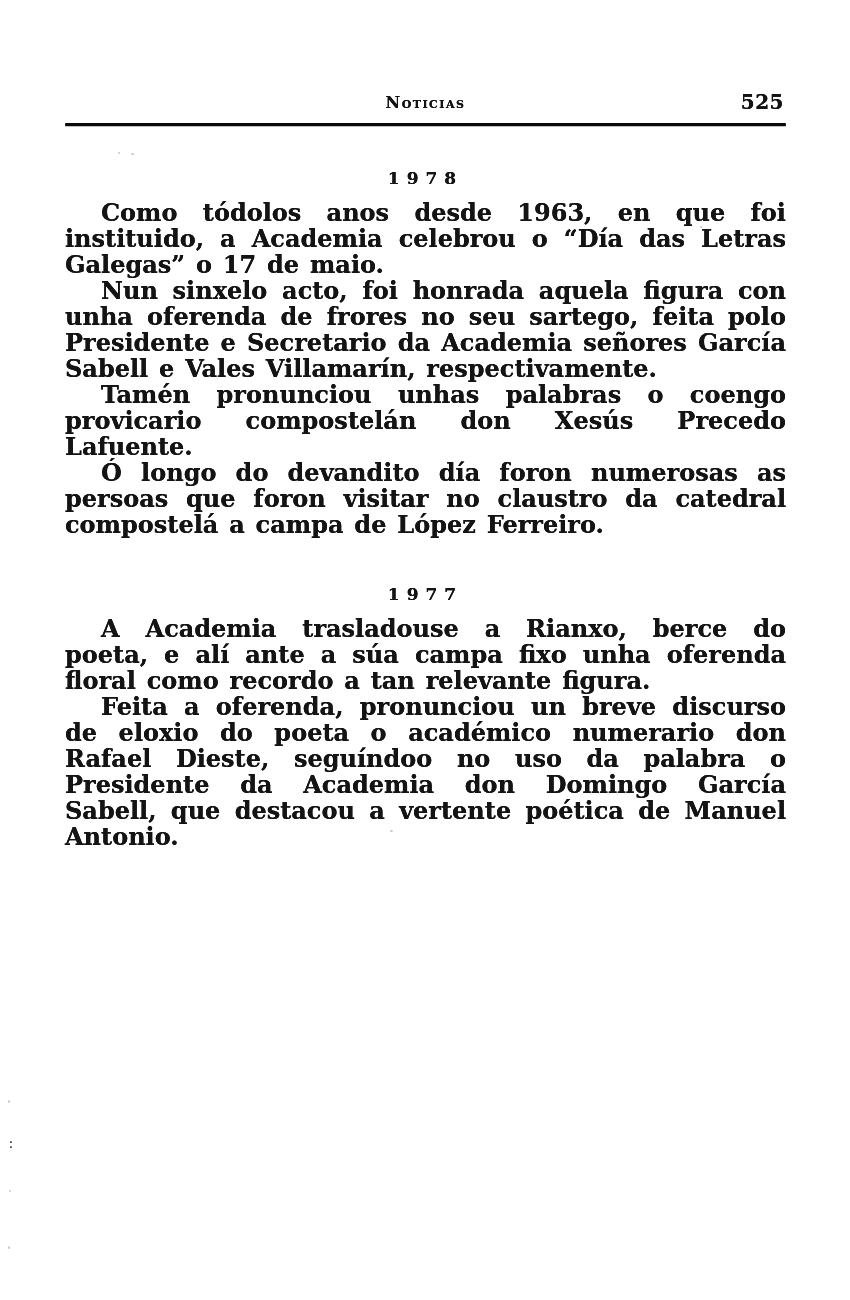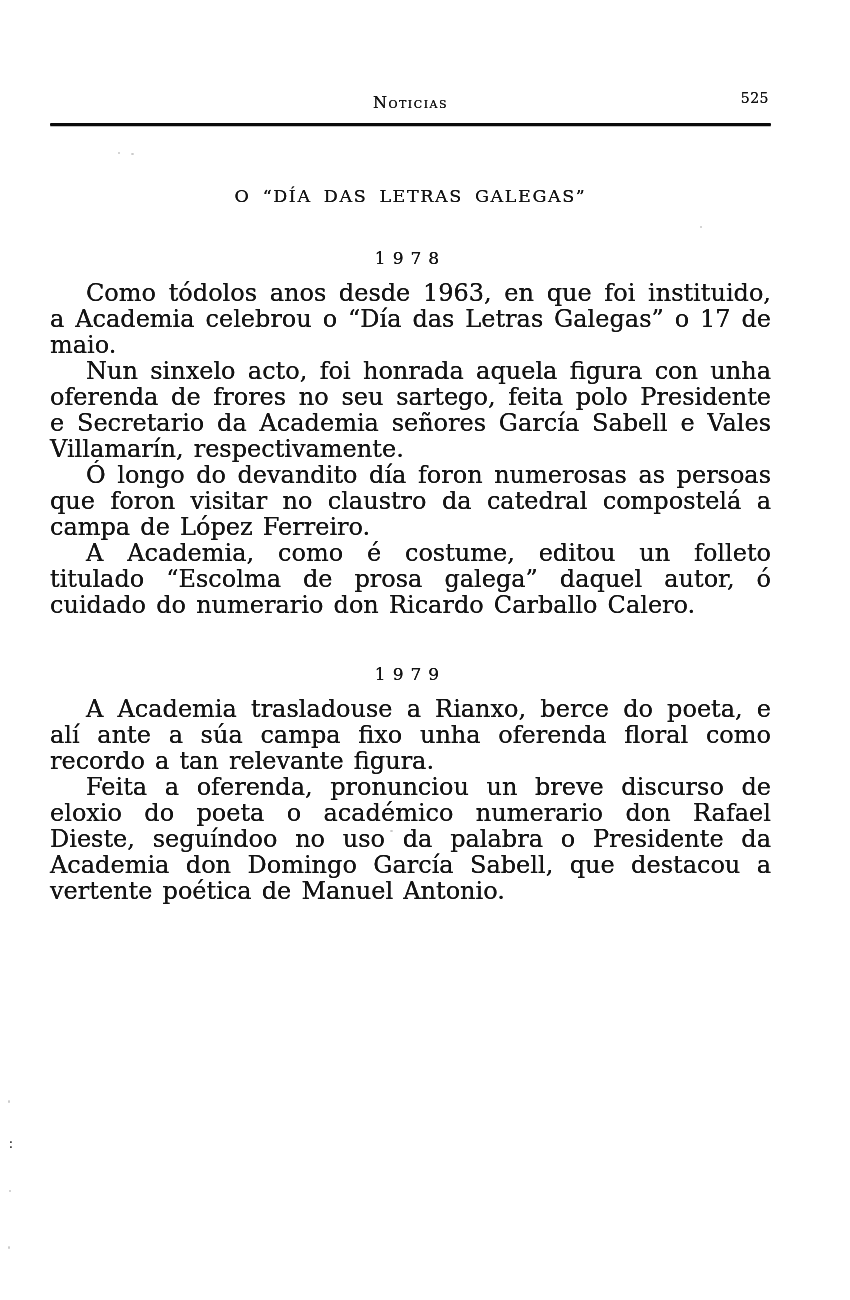--- a/index.html
+++ b/index.html
@@ -14,9 +14,10 @@
   }
   .content {
     position: absolute;
-    left: 50px;
+    left: 65px;
     top: 93px;
     width: 721px;
+    font-weight: bold;
   }
   .header-row {
     position: relative;

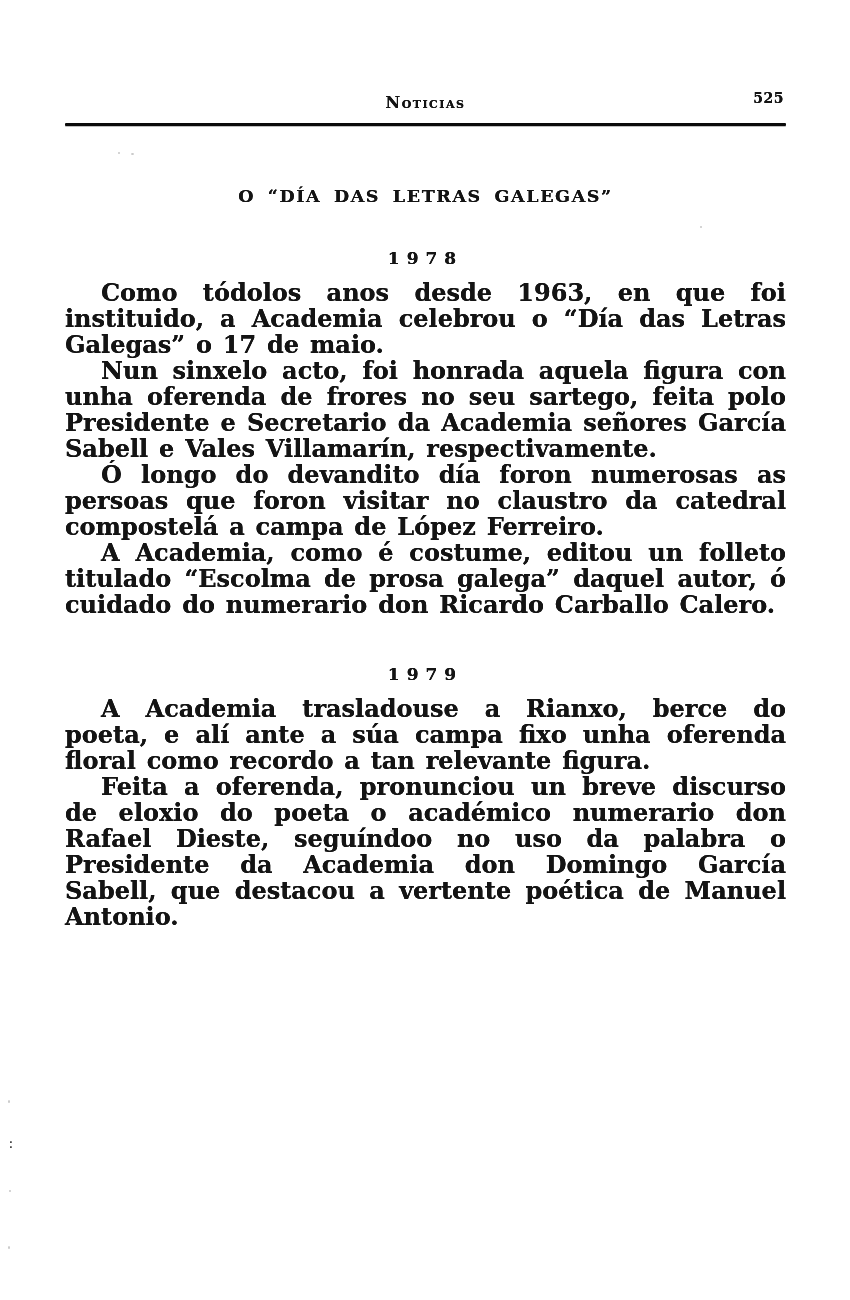--- a/index.html
+++ b/index.html
@@ -36,7 +36,7 @@
     position: absolute;
     right: 2px;
     top: -3px;
-    font-size: 14px;
+    font-size: 20px;
     letter-spacing: 0.5px;
     text-shadow: 0 0 0.5px #000;
   }

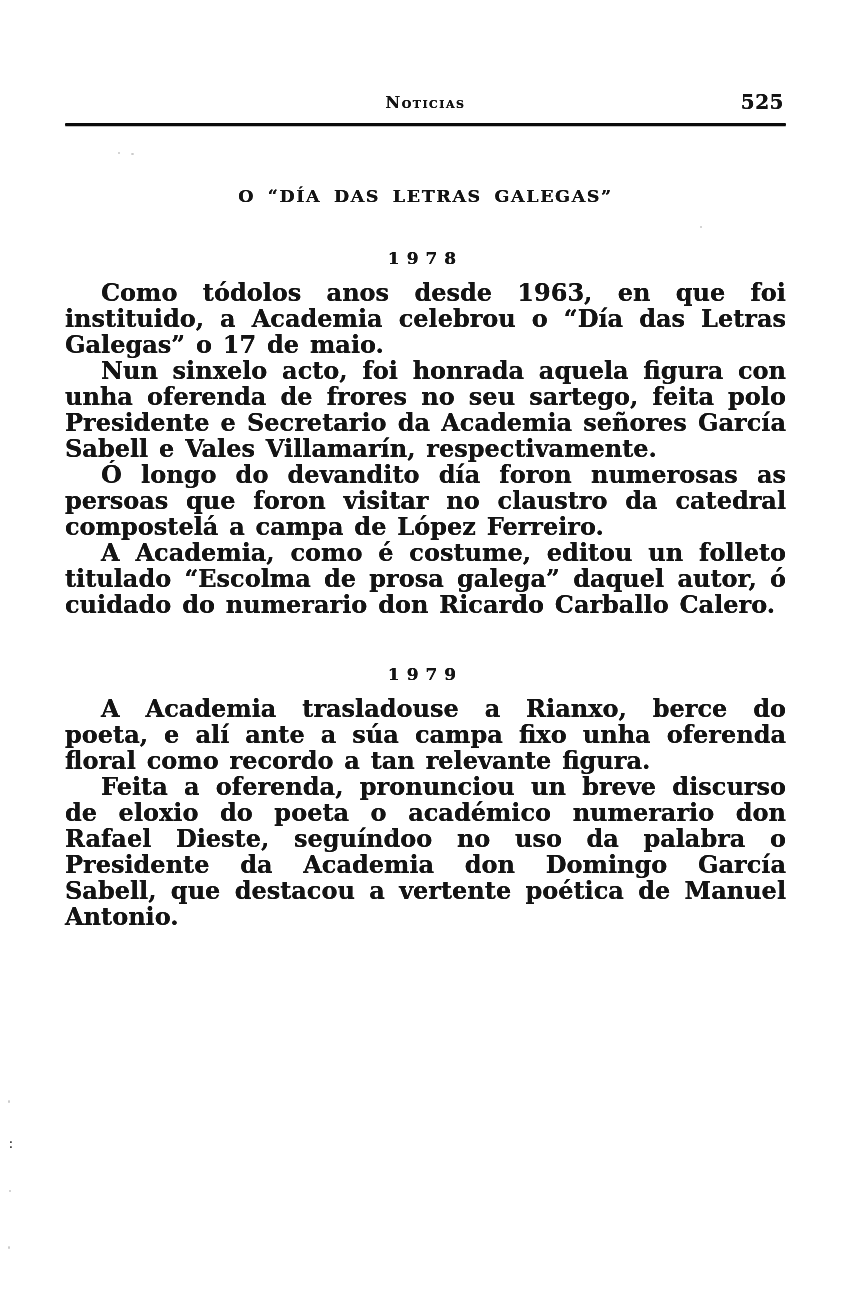--- a/index.html
+++ b/index.html
@@ -104,7 +104,6 @@
     </div>
     <div class="header-rule"></div>
 
-    <div class="article-title">O “DÍA DAS LETRAS GALEGAS”</div>
 
     <div class="year-heading year-1978">1978</div>
     <div class="section-body">

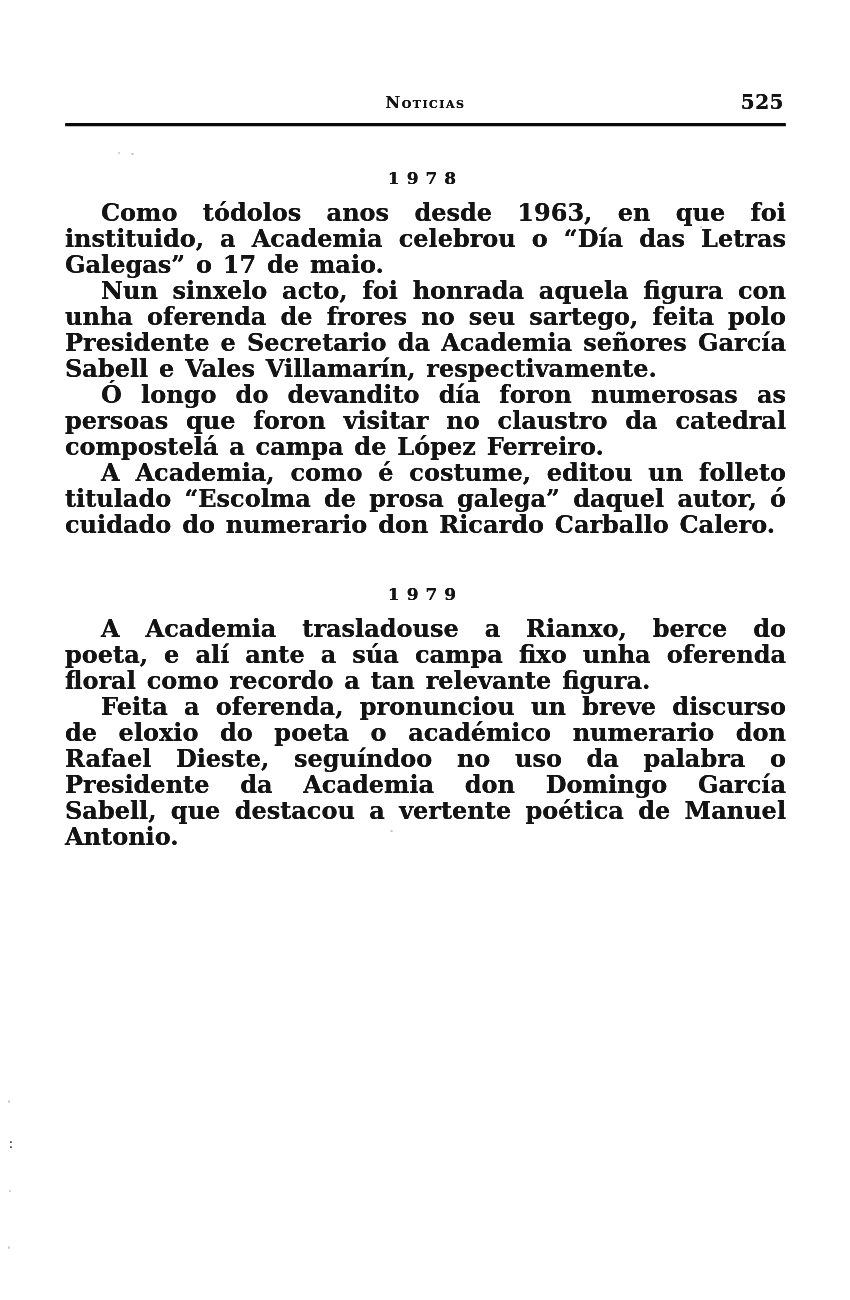--- a/index.html
+++ b/index.html
@@ -109,6 +109,7 @@
     <div class="section-body">
       <p>Como tódolos anos desde 1963, en que foi instituido, a Academia celebrou o “Día das Letras Galegas” o 17 de maio.</p>
       <p>Nun sinxelo acto, foi honrada aquela figura con unha oferenda de frores no seu sartego, feita polo Presidente e Secretario da Academia señores García Sabell e Vales Villamarín, respectivamente.</p>
+      <p>Tamén pronunciou unhas palabras o coengo provicario compostelán don Xesús Precedo Lafuente.</p>
       <p>Ó longo do devandito día foron numerosas as persoas que foron visitar no claustro da catedral compostelá a campa de López Ferreiro.</p>
       <p>A Academia, como é costume, editou un folleto titulado “Escolma de prosa galega” daquel autor, ó cuidado do numerario don Ricardo Carballo Calero.</p>
     </div>

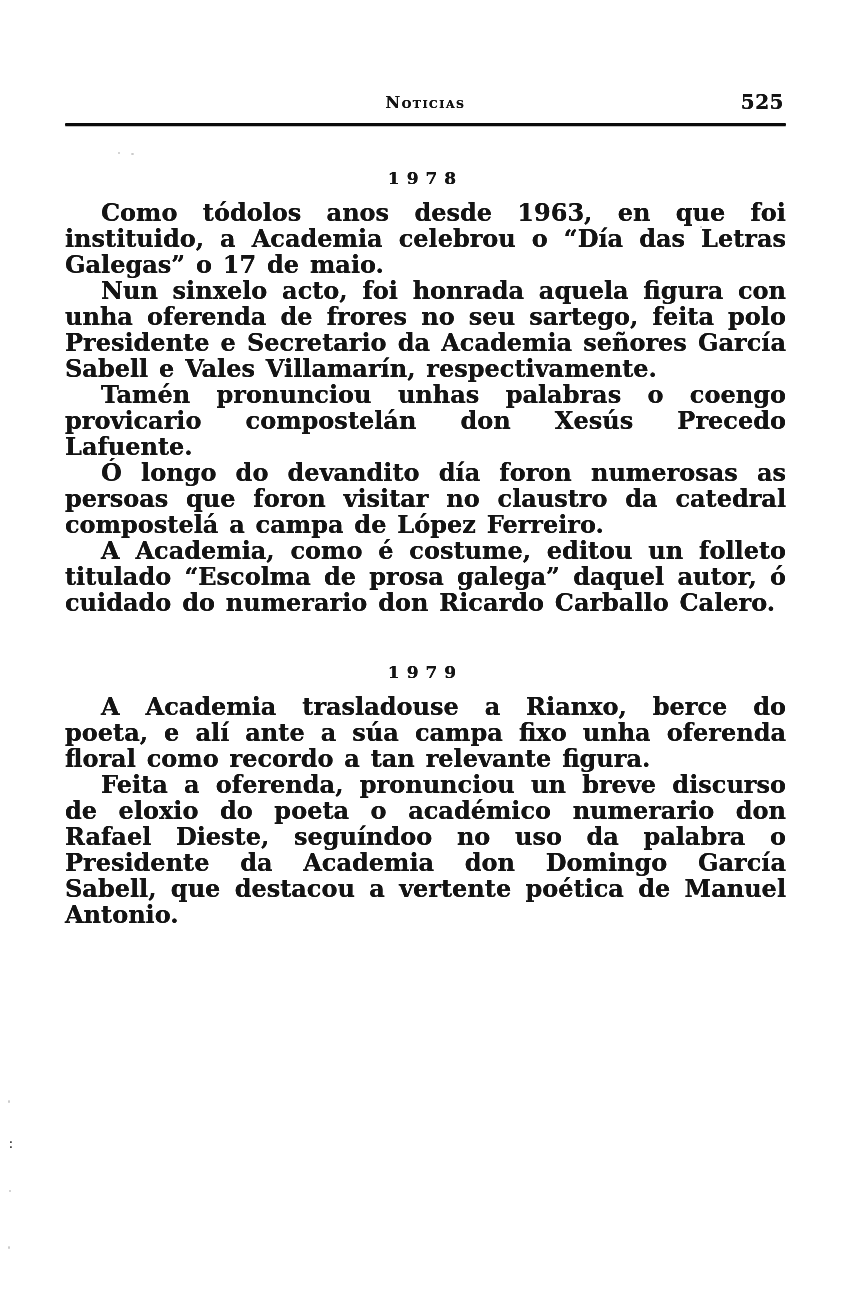--- a/index.html
+++ b/index.html
@@ -111,7 +111,6 @@
       <p>Nun sinxelo acto, foi honrada aquela figura con unha oferenda de frores no seu sartego, feita polo Presidente e Secretario da Academia señores García Sabell e Vales Villamarín, respectivamente.</p>
       <p>Tamén pronunciou unhas palabras o coengo provicario compostelán don Xesús Precedo Lafuente.</p>
       <p>Ó longo do devandito día foron numerosas as persoas que foron visitar no claustro da catedral compostelá a campa de López Ferreiro.</p>
-      <p>A Academia, como é costume, editou un folleto titulado “Escolma de prosa galega” daquel autor, ó cuidado do numerario don Ricardo Carballo Calero.</p>
     </div>
 
     <div class="year-heading year-1979">1979</div>

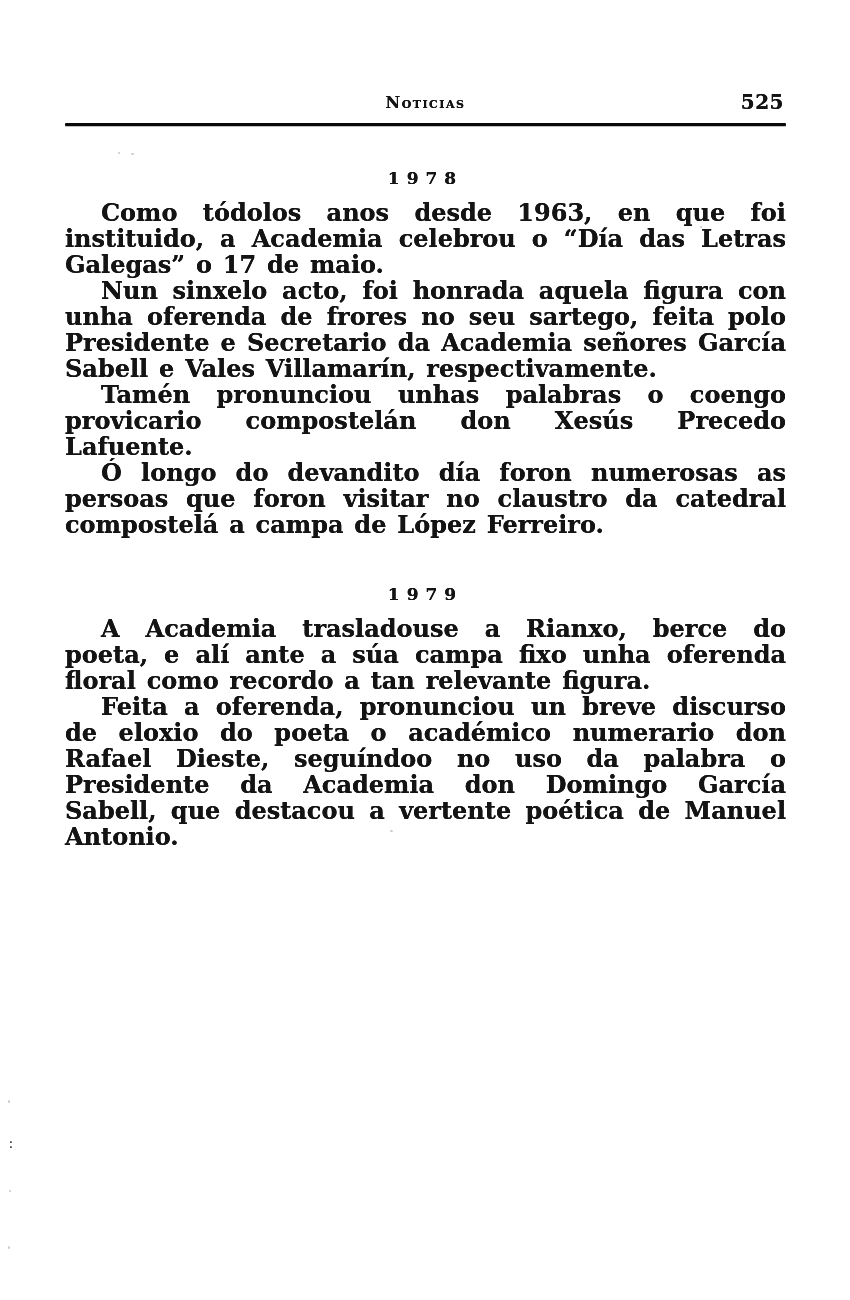--- a/index.html
+++ b/index.html
@@ -113,7 +113,7 @@
       <p>Ó longo do devandito día foron numerosas as persoas que foron visitar no claustro da catedral compostelá a campa de López Ferreiro.</p>
     </div>
 
-    <div class="year-heading year-1979">1979</div>
+    <div class="year-heading year-1979">1977</div>
     <div class="section-body">
       <p>A Academia trasladouse a Rianxo, berce do poeta, e alí ante a súa campa fixo unha oferenda floral como recordo a tan relevante figura.</p>
       <p>Feita a oferenda, pronunciou un breve discurso de eloxio do poeta o académico numerario don Rafael Dieste, seguíndoo no uso da palabra o Presidente da Academia don Domingo García Sabell, que destacou a vertente poética de Manuel Antonio.</p>

